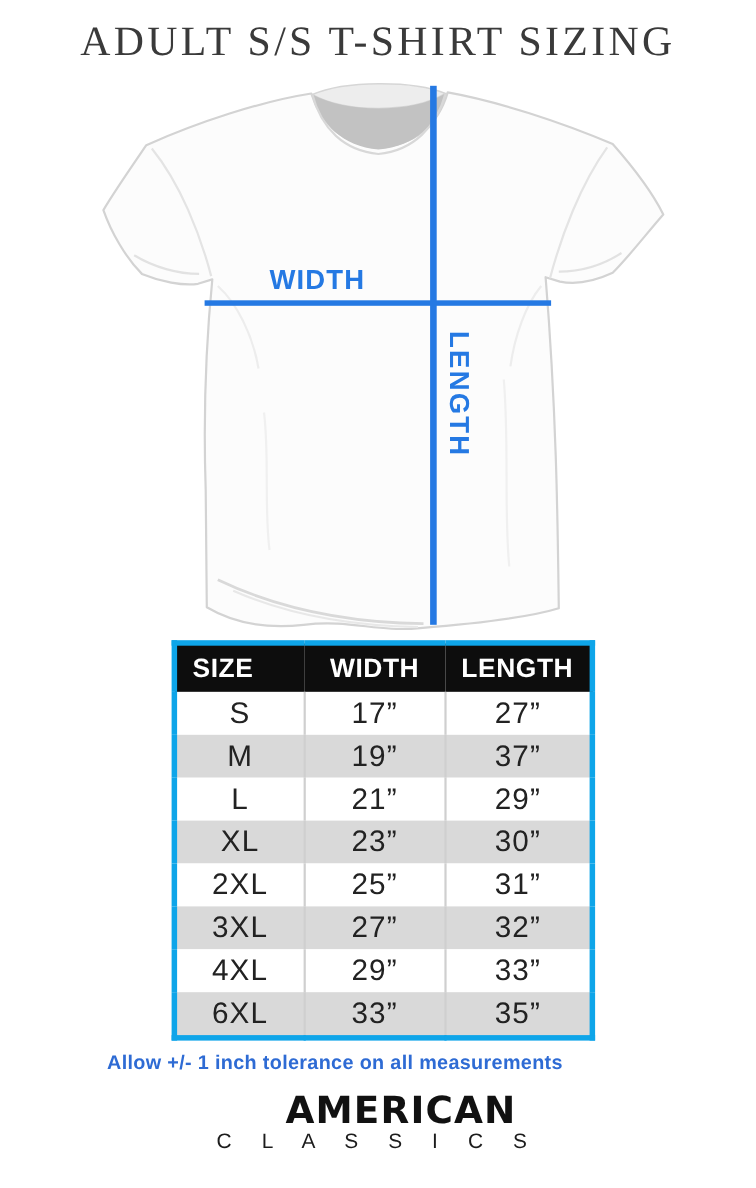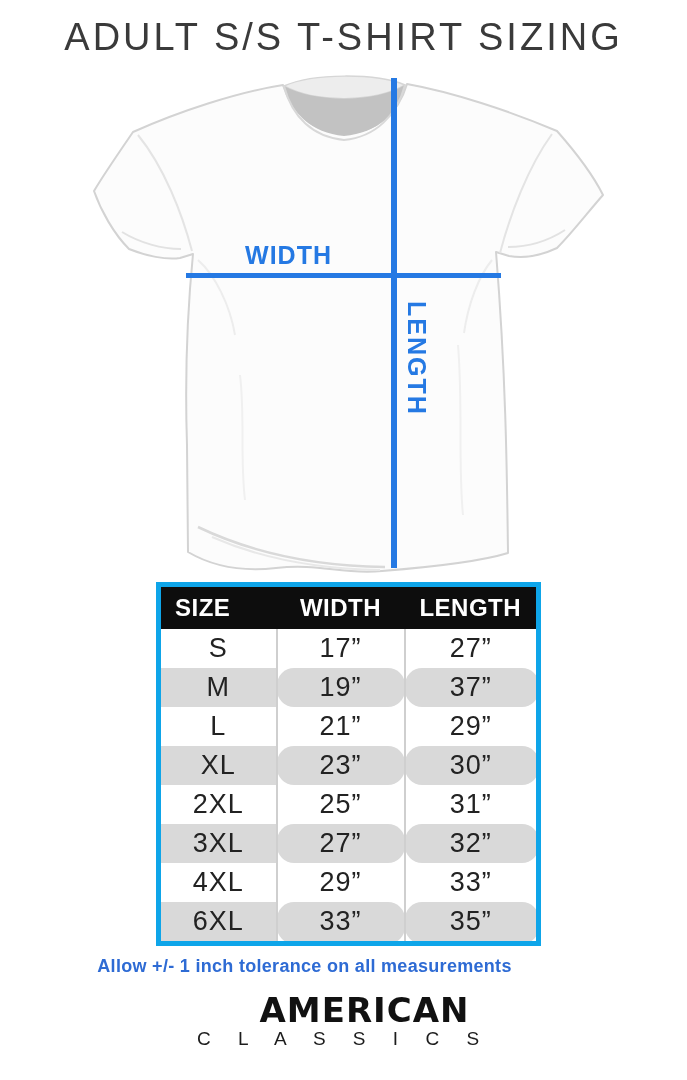--- a/index.html
+++ b/index.html
@@ -16,7 +16,7 @@
     position:absolute;top:16px;left:0;width:687px;
     text-align:center;font-size:38px;font-weight:400;
     letter-spacing:3px;color:#3a3a3a;margin:0;
-    font-family:Liberation Sans, sans-serif;
+    font-family:Liberation Serif, serif;
   }
 
   .shirt-area{position:absolute;left:80px;top:75px;width:527px;height:500px;}

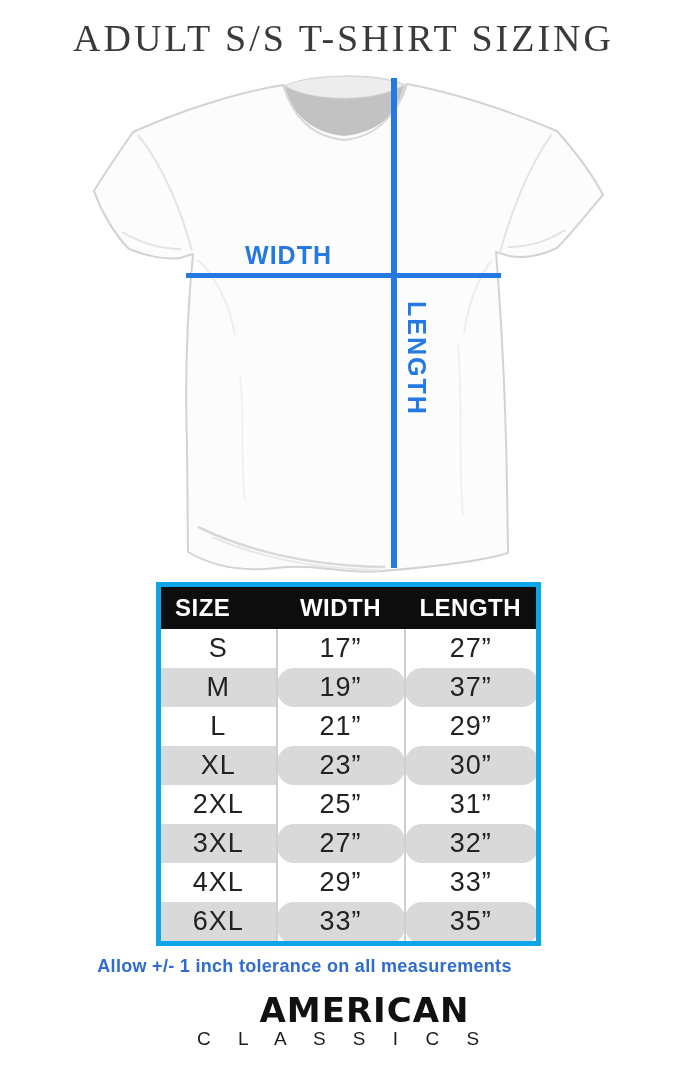--- a/index.html
+++ b/index.html
@@ -54,7 +54,7 @@
     font-size:27px;font-weight:400;color:#222222;letter-spacing:1px;
     background:#ffffff;
   }
-  .size-chart td + td{border-left:2px solid #cfcfcf;border-radius:17px;}
+  .size-chart td + td{border-left:2px solid #cfcfcf;}
   .size-chart tbody tr:nth-child(even) td{background:var(--row_alt);}
 
   .note{

